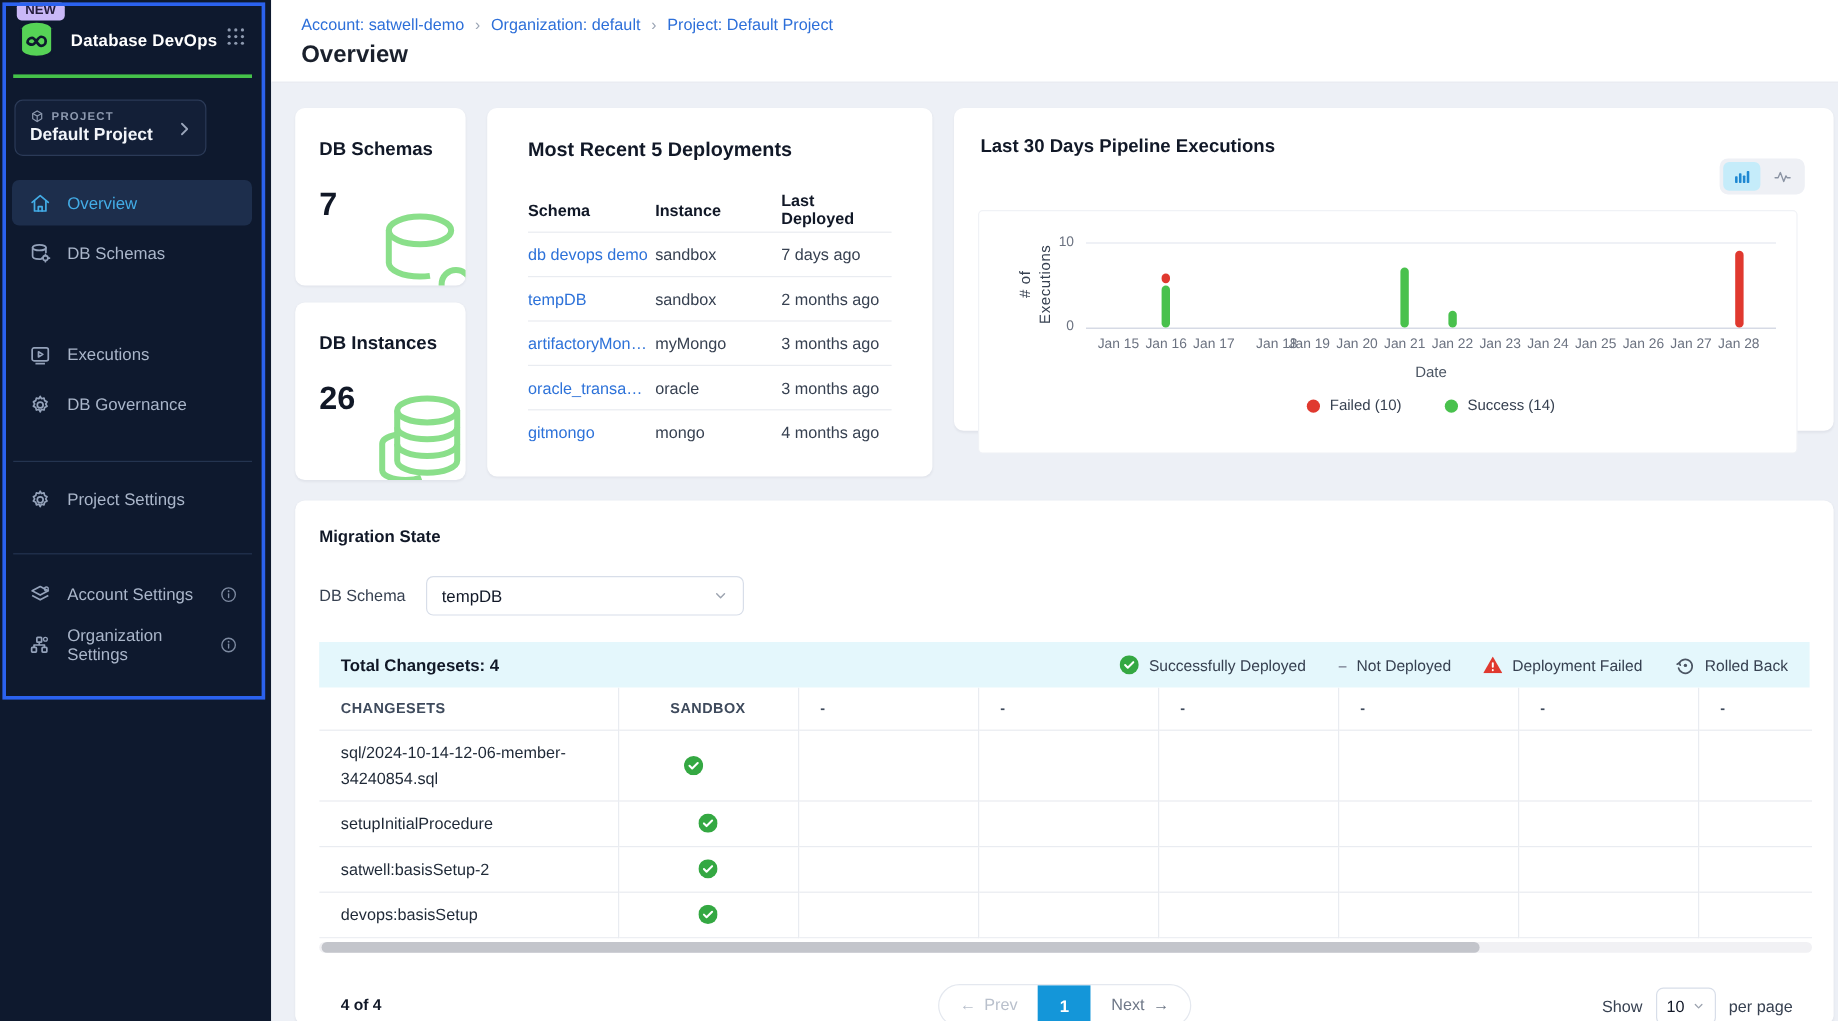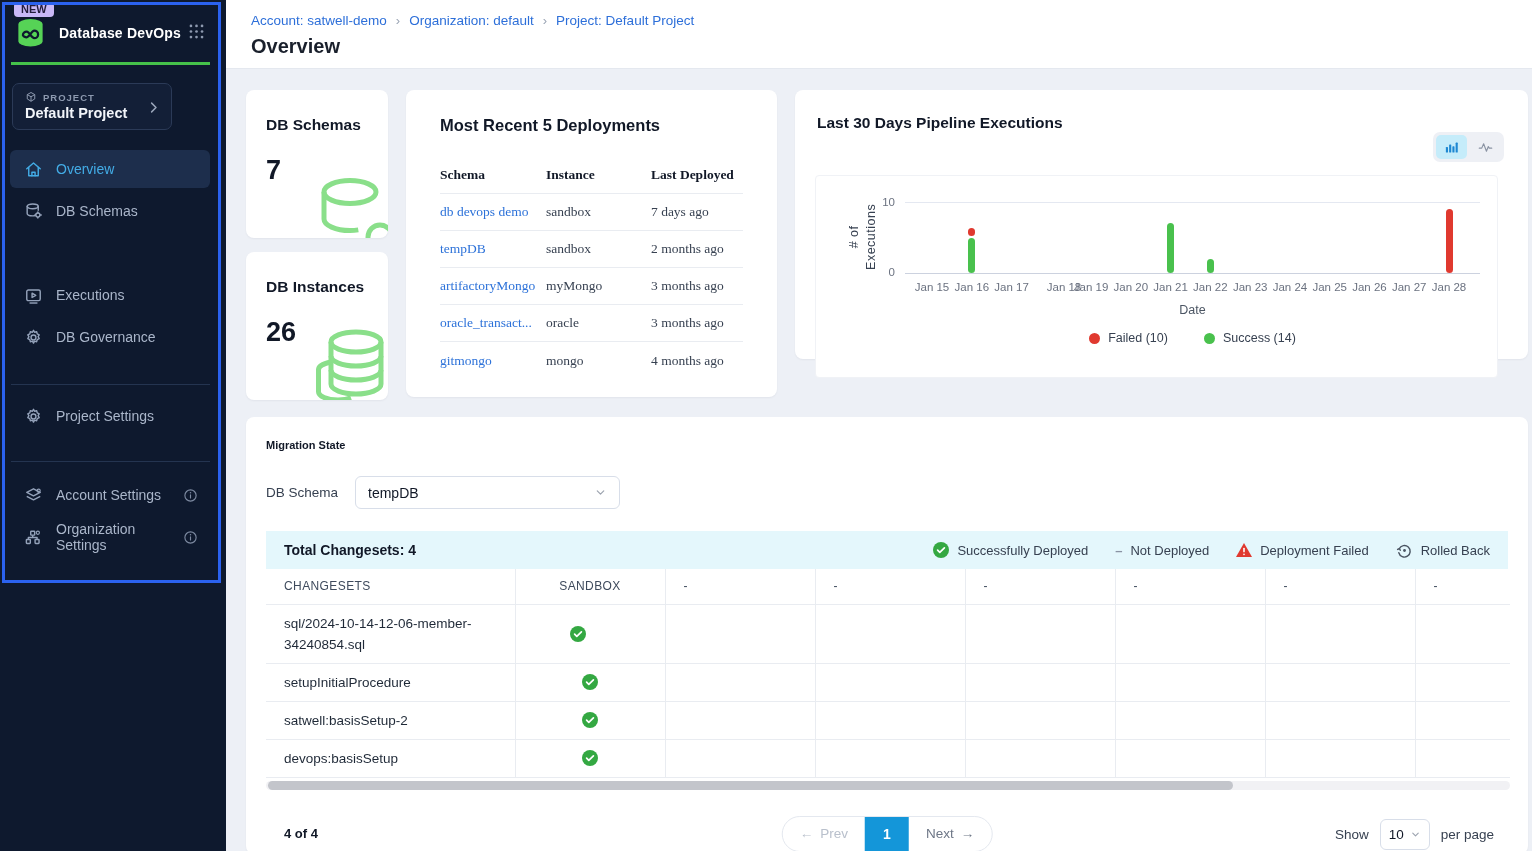--- a/index.html
+++ b/index.html
@@ -47,7 +47,7 @@
   
   .dep-card { width:371px; height:307px; padding:26px 34px 0; flex:0 0 auto; }
   .card-h { font-size:16.5px; font-weight:700; color:#111827; }
-  .dep-table { margin-top:22px; width:100%;font-family:Liberation Serif, serif; }
+  .dep-table { margin-top:22px; width:100%; }
   .dep-row { display:grid; grid-template-columns:106px 105px 1fr; align-items:center; height:37px; border-bottom:1px solid #e9ecf1; font-size:13.5px; color:#374151; }
   .dep-row.dh { font-weight:700; color:#111827; font-size:13.5px; }
   .dep-row:last-child { border-bottom:none; }

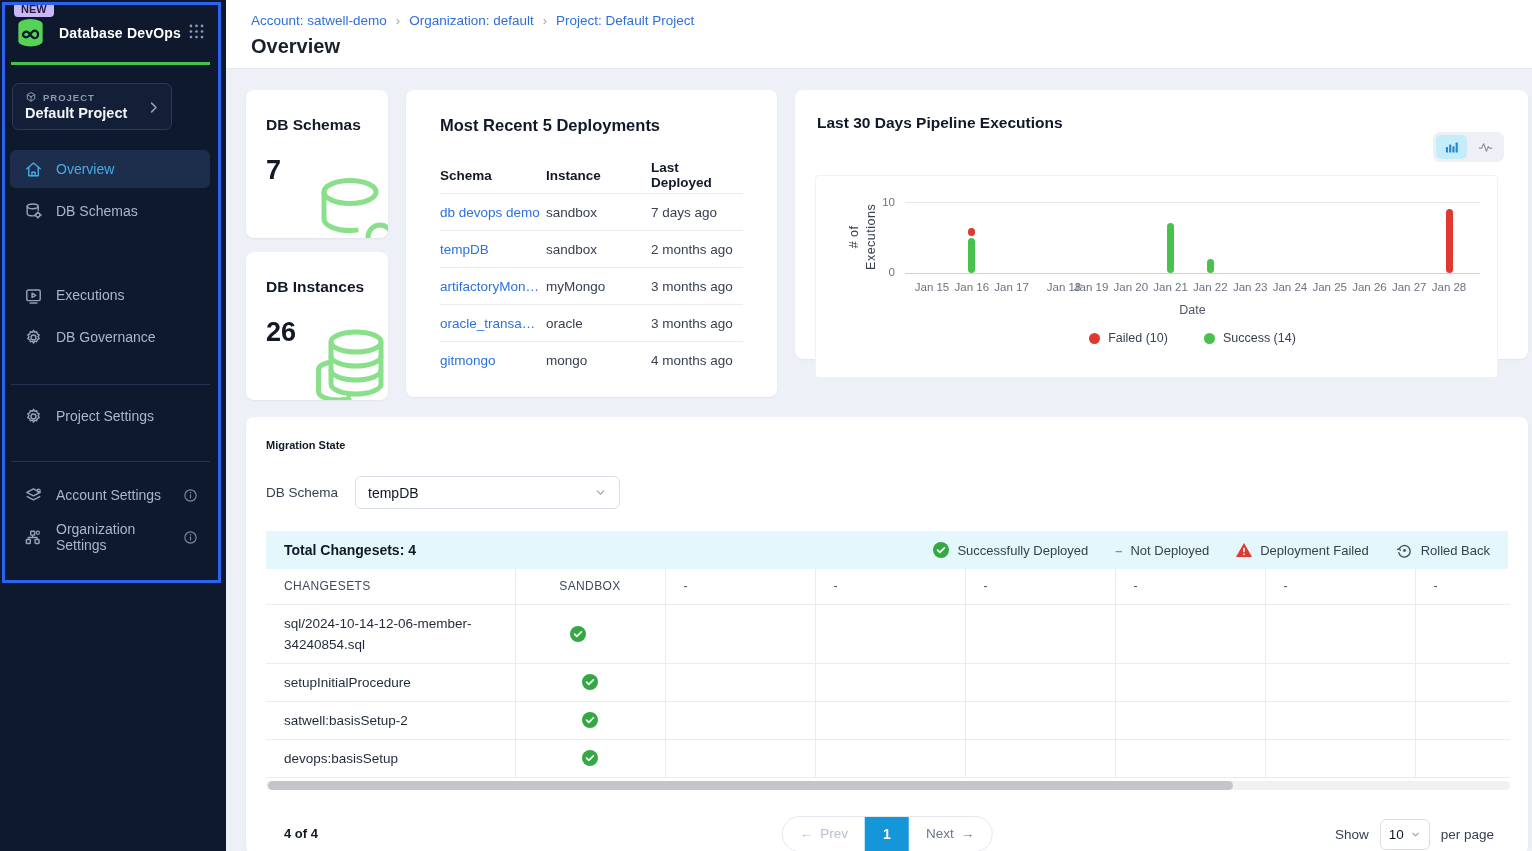--- a/index.html
+++ b/index.html
@@ -76,7 +76,7 @@
 
   
   .mig-card { margin-top:17px; width:1282px; height:437px; padding:22px 20px 0; position:relative; }
-  .mig-title { font-size:11px; font-weight:700; color:#111827; }
+  .mig-title { font-size:14px; font-weight:700; color:#111827; }
   .schema-row { margin-top:25px; display:flex; align-items:center; }
   .schema-label { font-size:13.5px; color:#374151; }
   .schema-select { margin-left:17px; width:265px; height:33px; border:1px solid #d8dee9; border-radius:6px; background:#fff; display:flex; align-items:center; padding:0 12px; font-size:14px; color:#111827; cursor:pointer; }

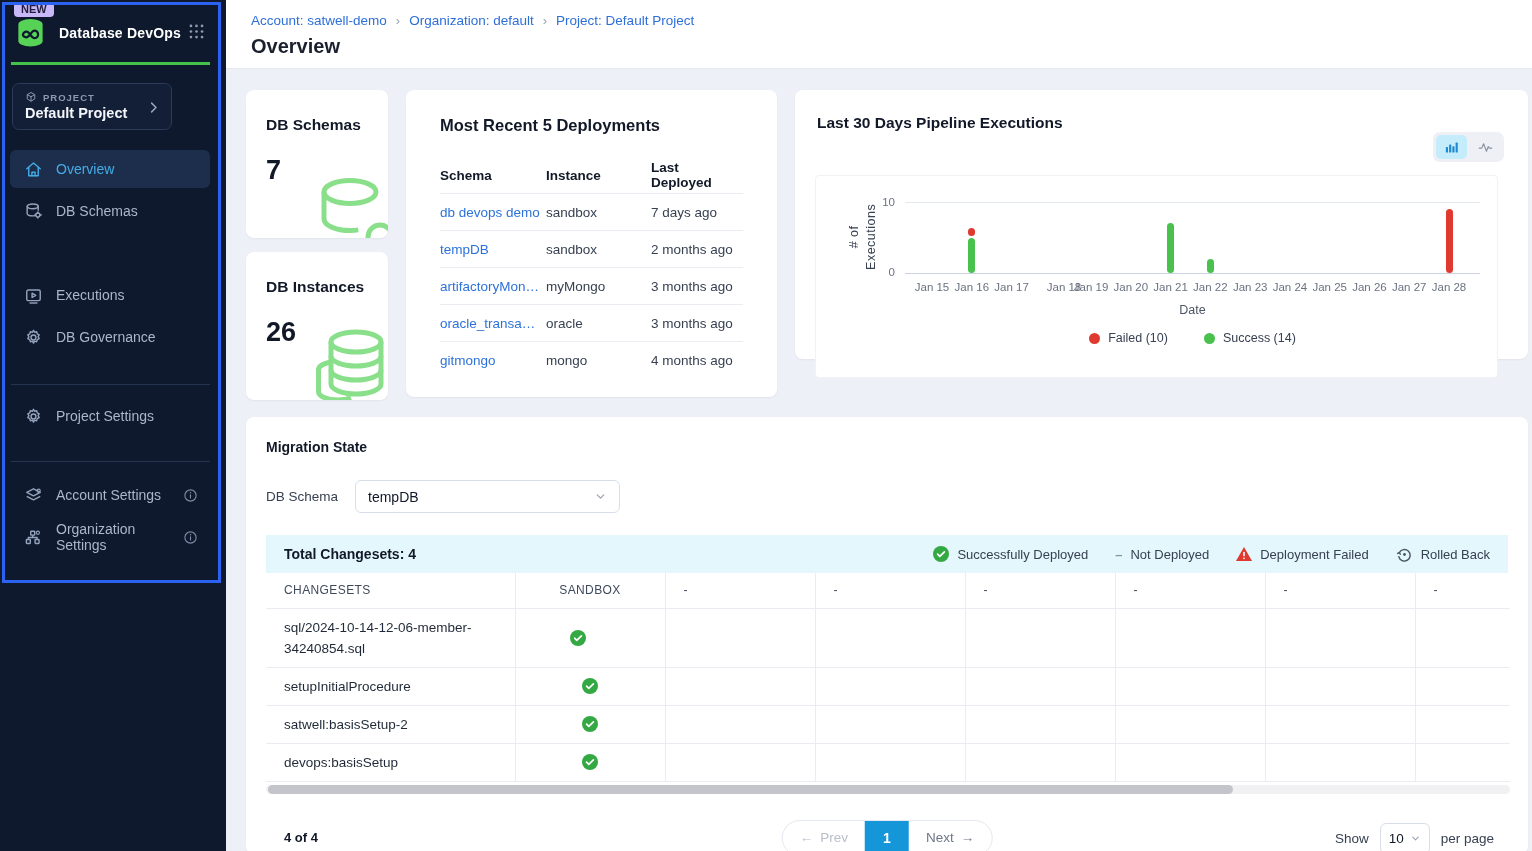--- a/index.html
+++ b/index.html
@@ -91,7 +91,7 @@
   .mig-wrap { width:1244px; overflow:hidden; }
   .mig-table { width:1299px; border-collapse:collapse; table-layout:fixed; }
   .mig-table col.c0 { width:249px; } .mig-table col.cx { width:150px; }
-  .mig-table th { height:35px; font-size:12px; font-weight:400; color:#3e4a5c; letter-spacing:.4px; text-align:left; padding-left:18px; border-right:1px solid #e9ecf1; border-bottom:1px solid #e9ecf1; background:#fff; }
+  .mig-table th { height:35px; font-size:12px; font-weight:700; color:#3e4a5c; letter-spacing:.4px; text-align:left; padding-left:18px; border-right:1px solid #e9ecf1; border-bottom:1px solid #e9ecf1; background:#fff; }
   .mig-table th.center { text-align:center; padding-left:0; }
   .mig-table td { font-size:13.5px; color:#1f2937; padding-left:18px; border-right:1px solid #e9ecf1; border-bottom:1px solid #e9ecf1; height:38px; }
   .mig-table td.center { text-align:center; padding-left:0; }

